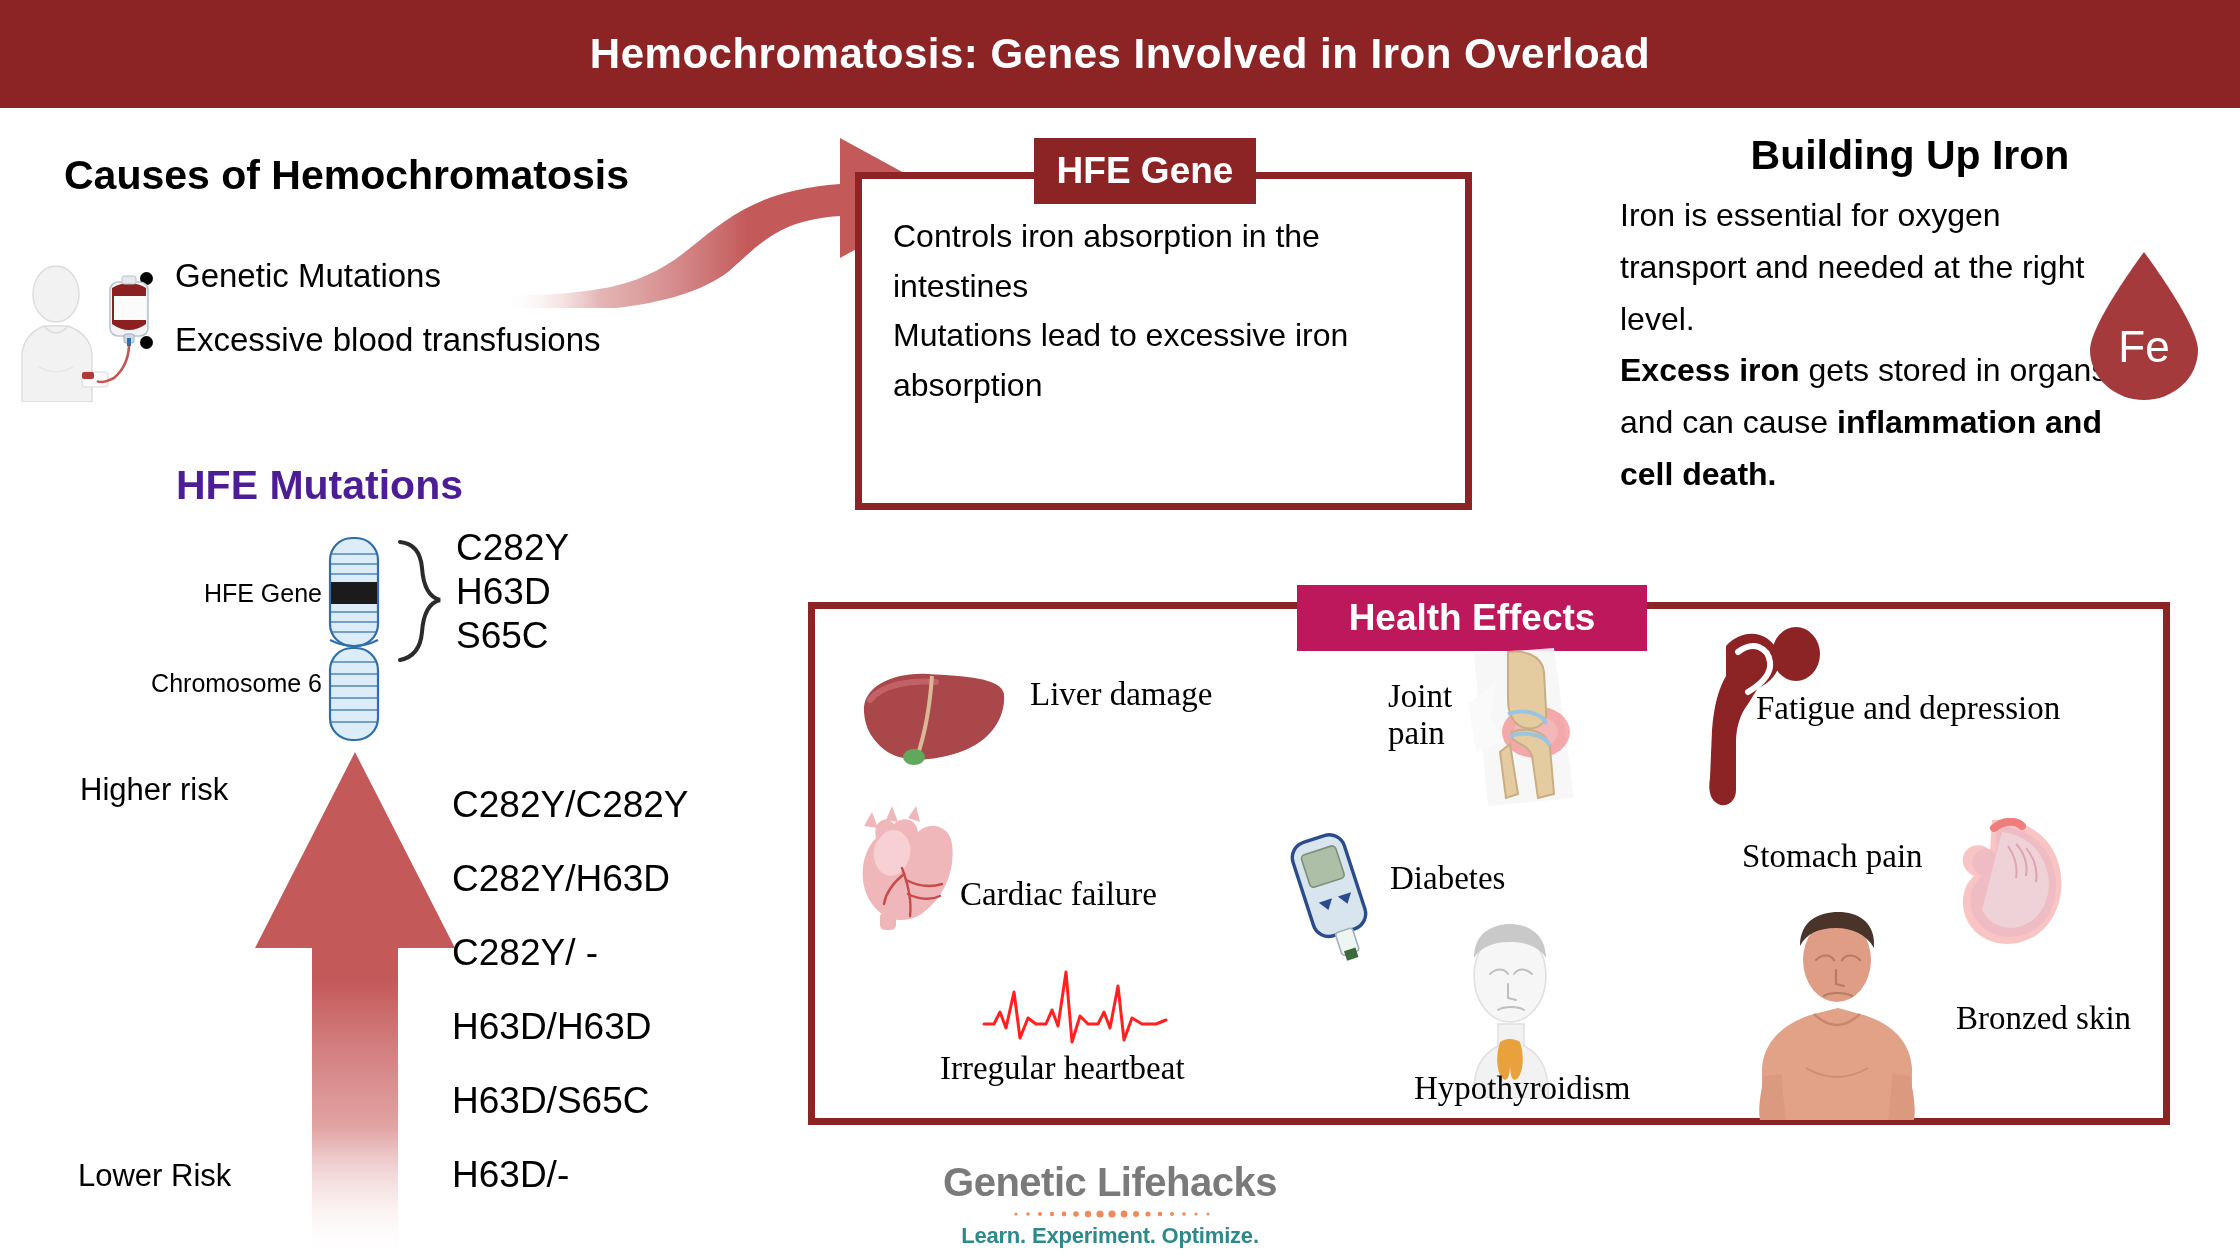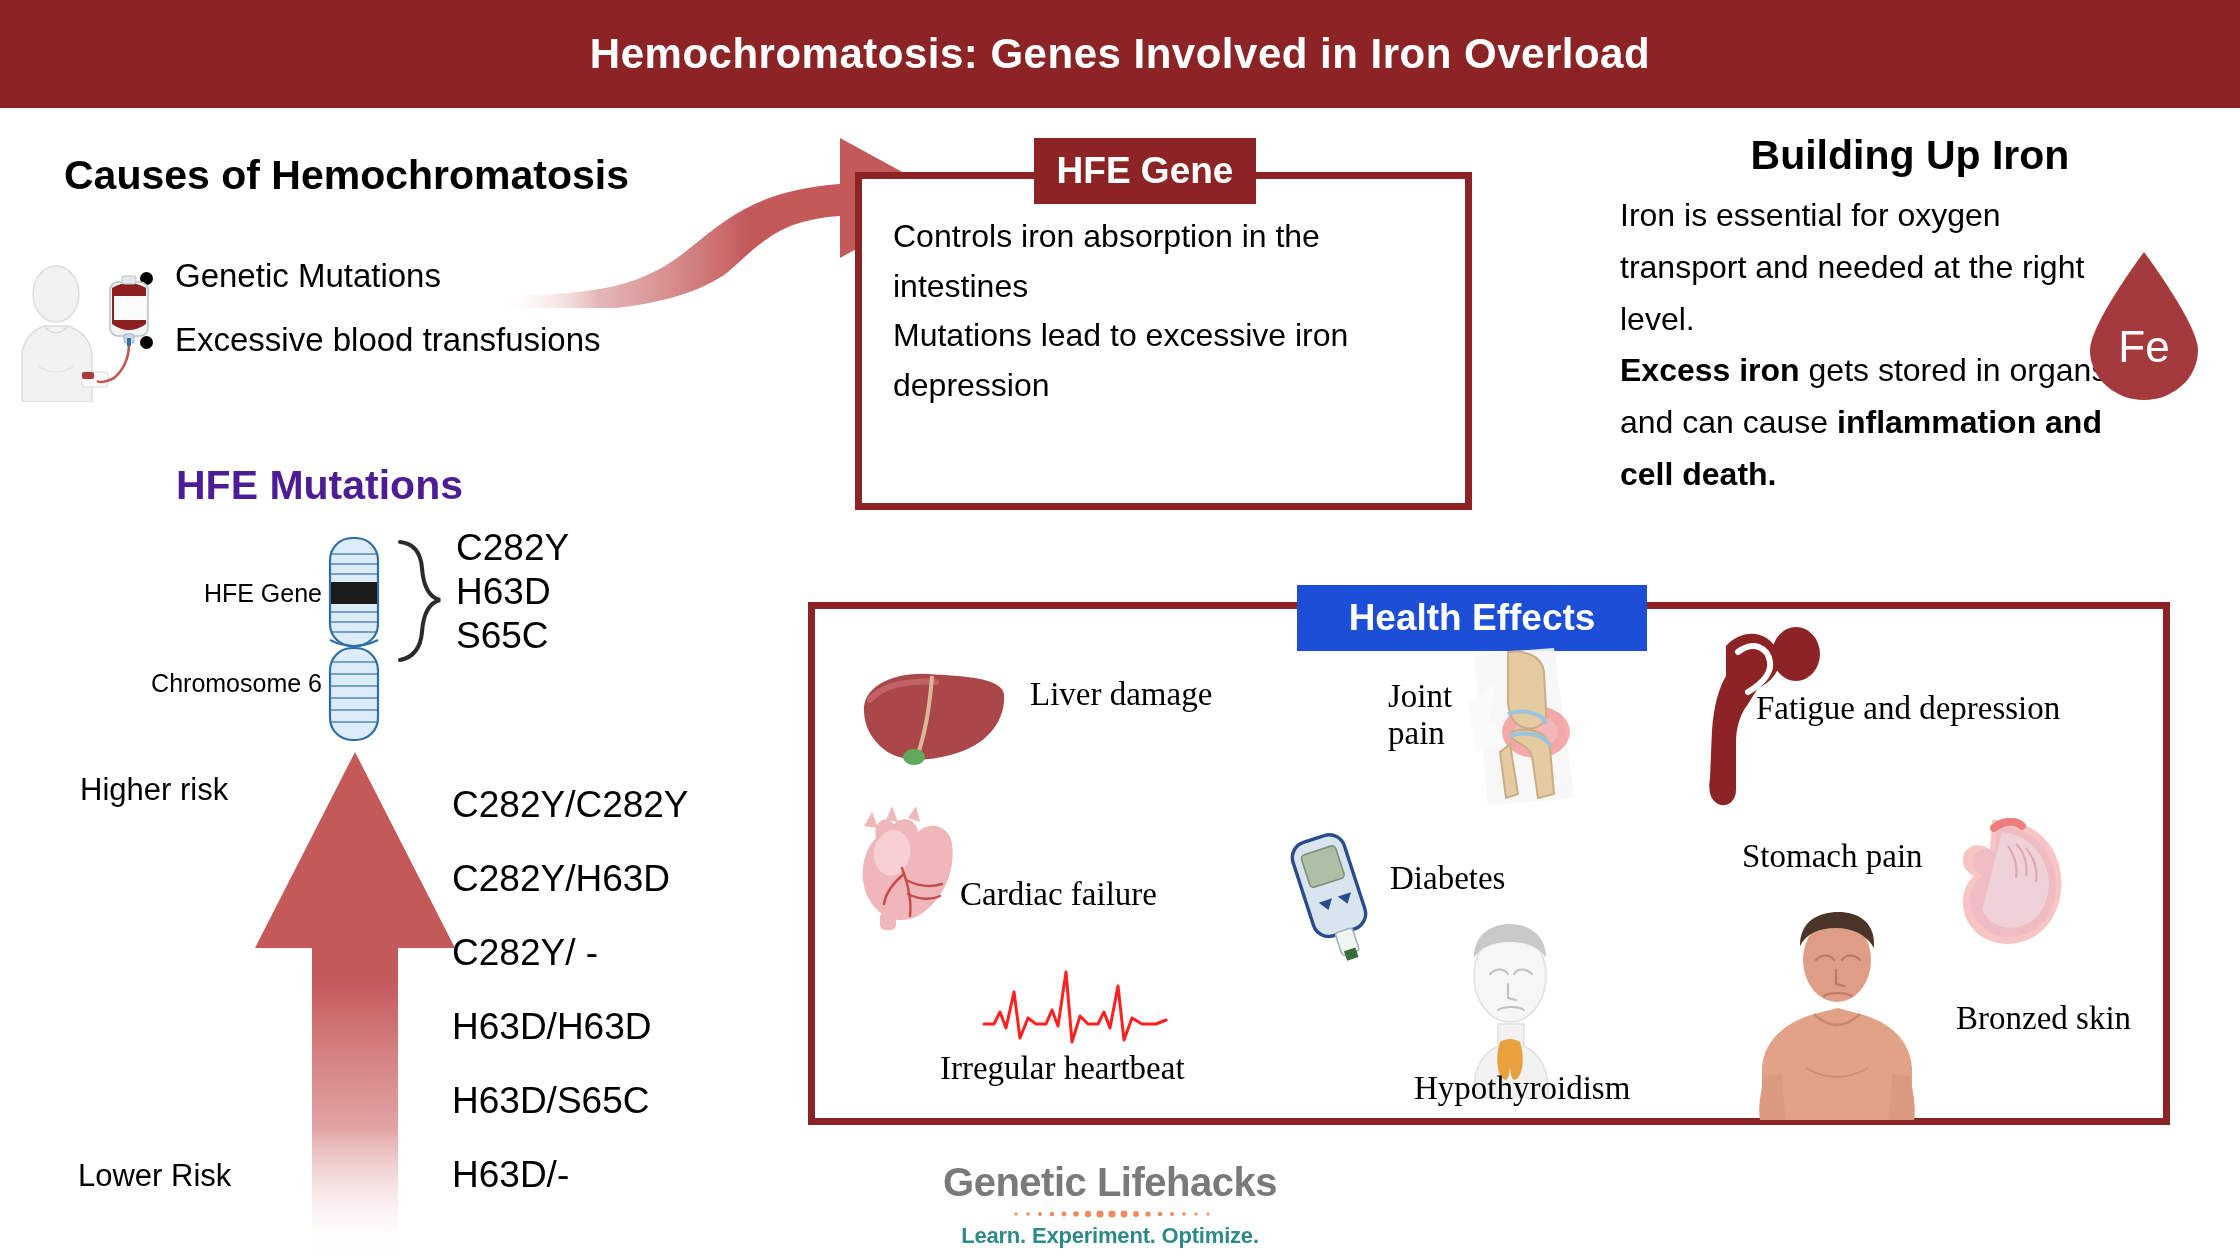--- a/index.html
+++ b/index.html
@@ -173,7 +173,7 @@
 <div class="abs" id="hfe-badge">HFE Gene</div>
 <div class="abs" id="hfe-body">
   <p>Controls iron absorption in the intestines</p>
-  <p>Mutations lead to excessive iron depression</p>
+  <p>Mutations lead to excessive iron absorption</p>
 </div>
 
 <div class="abs" id="iron-title">Building Up Iron</div>

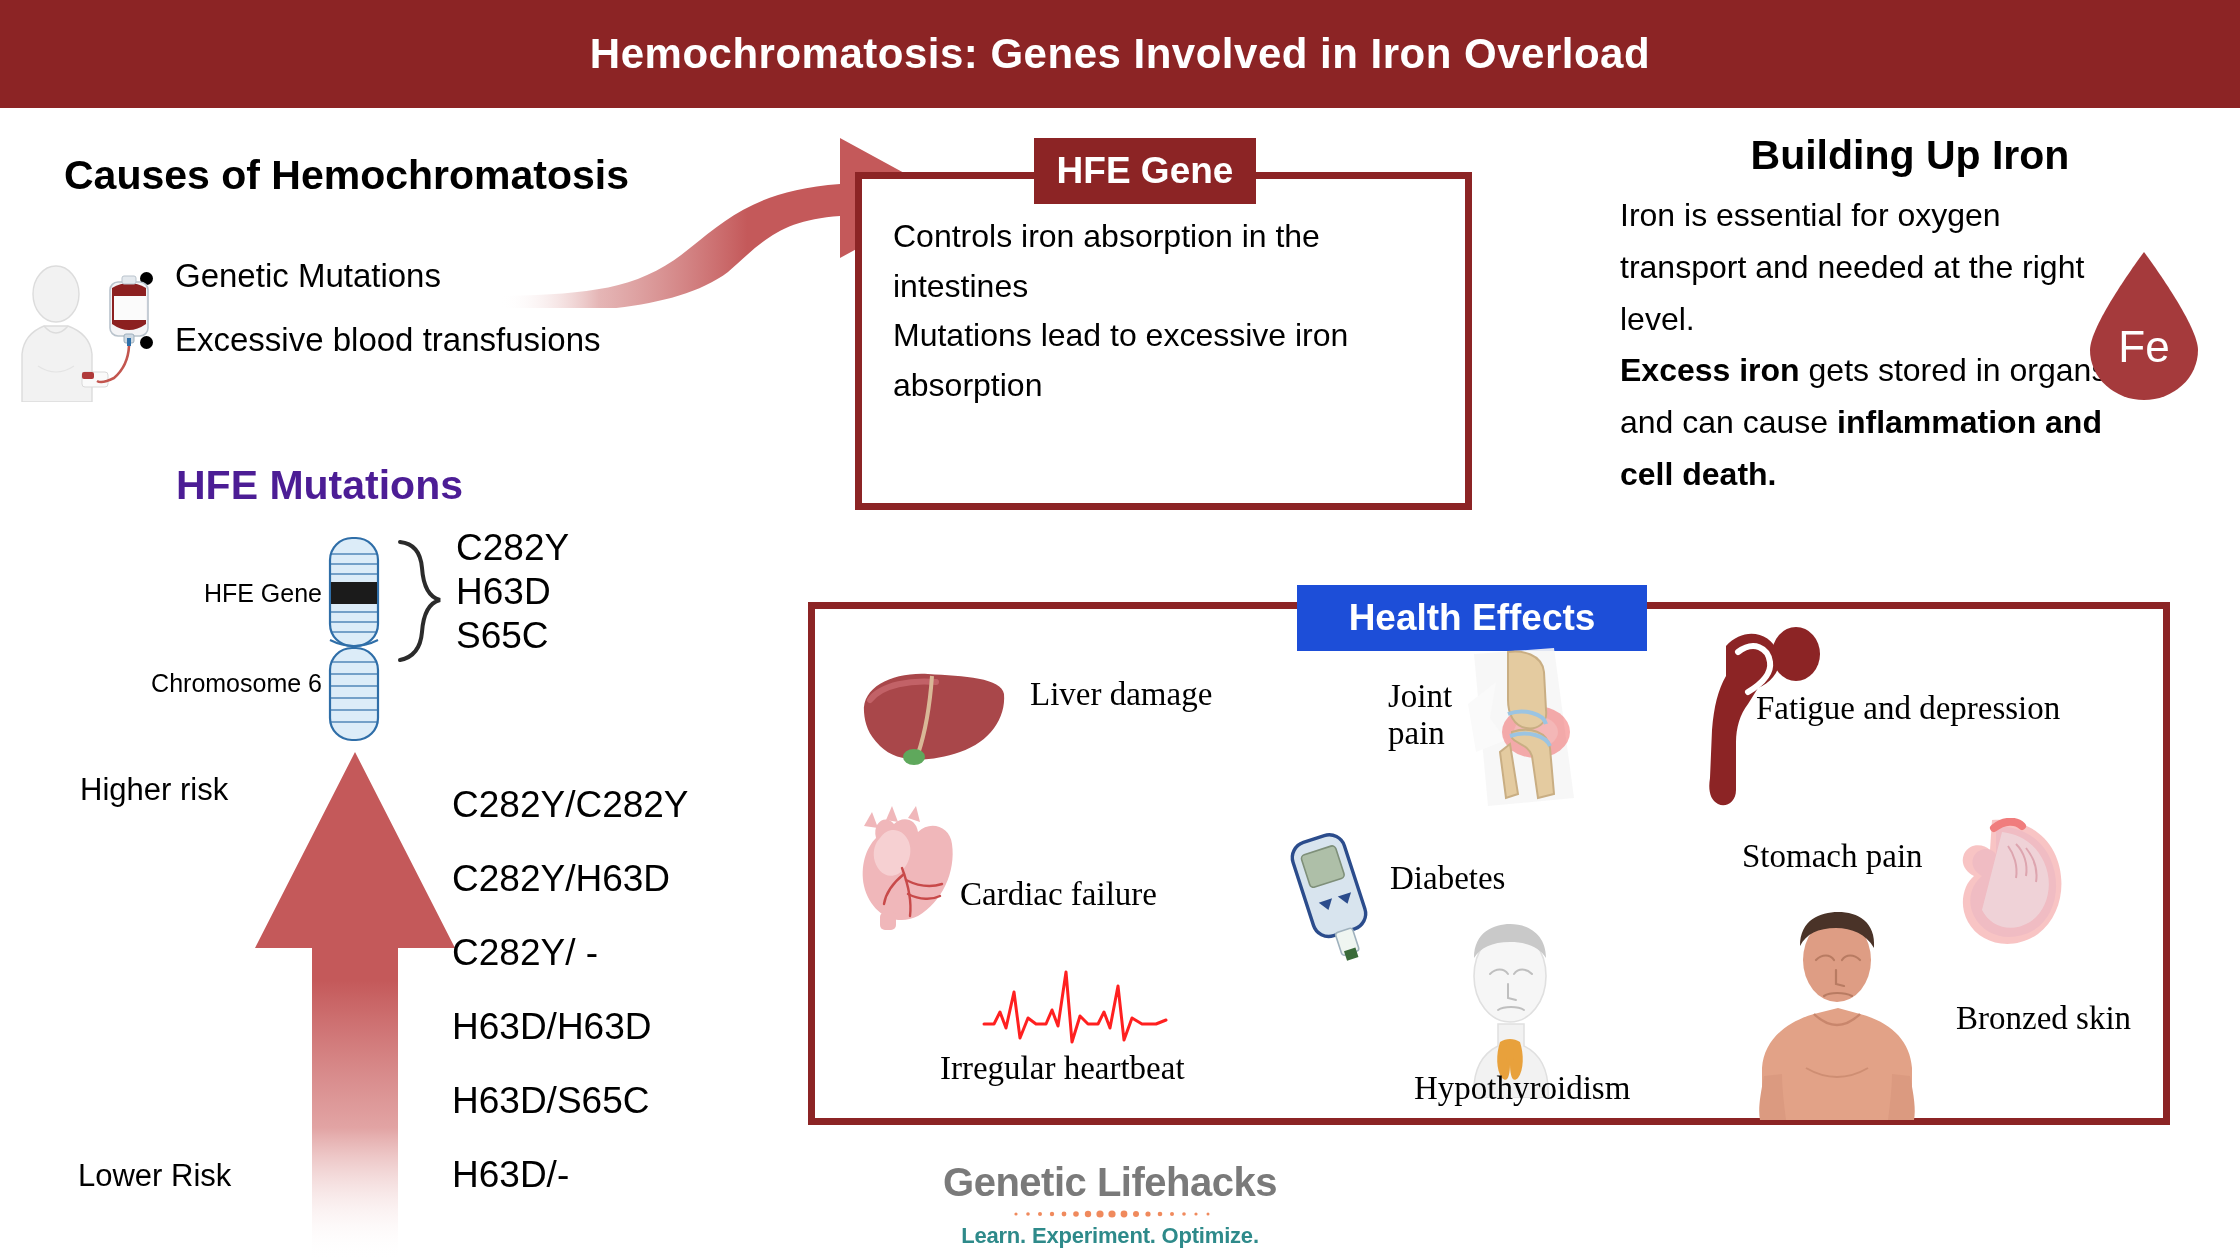--- a/index.html
+++ b/index.html
@@ -99,7 +99,7 @@
   }
   #health-badge{
     left:1297px;top:585px;width:350px;height:66px;
-    background:#1d4ed8;display:flex;align-items:center;justify-content:center;
+    background:#be185d;display:flex;align-items:center;justify-content:center;
     color:#fff;font-size:37px;font-weight:bold;
   }
   .effect-label{

